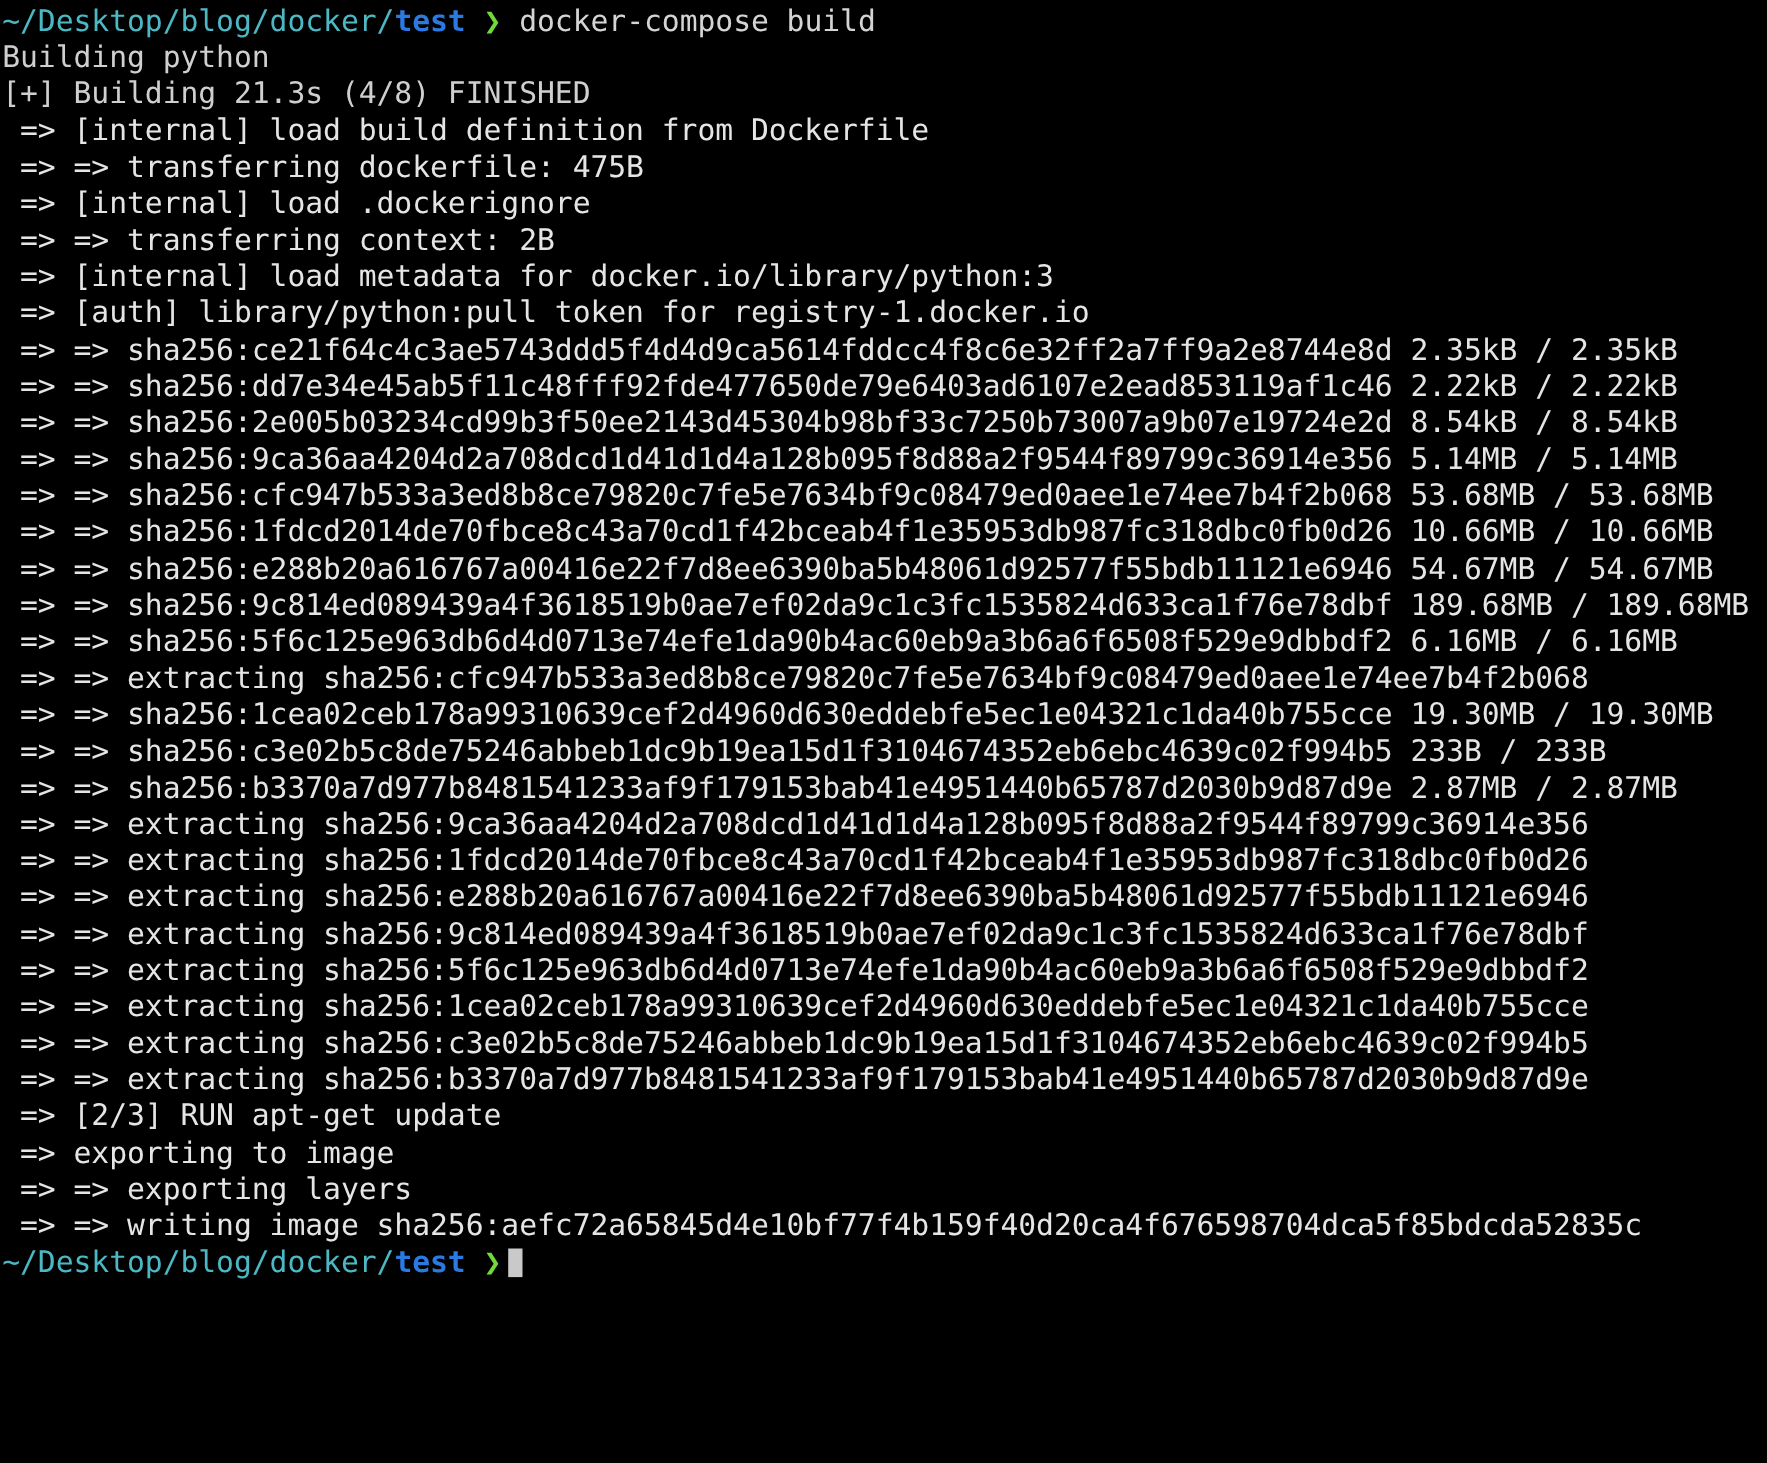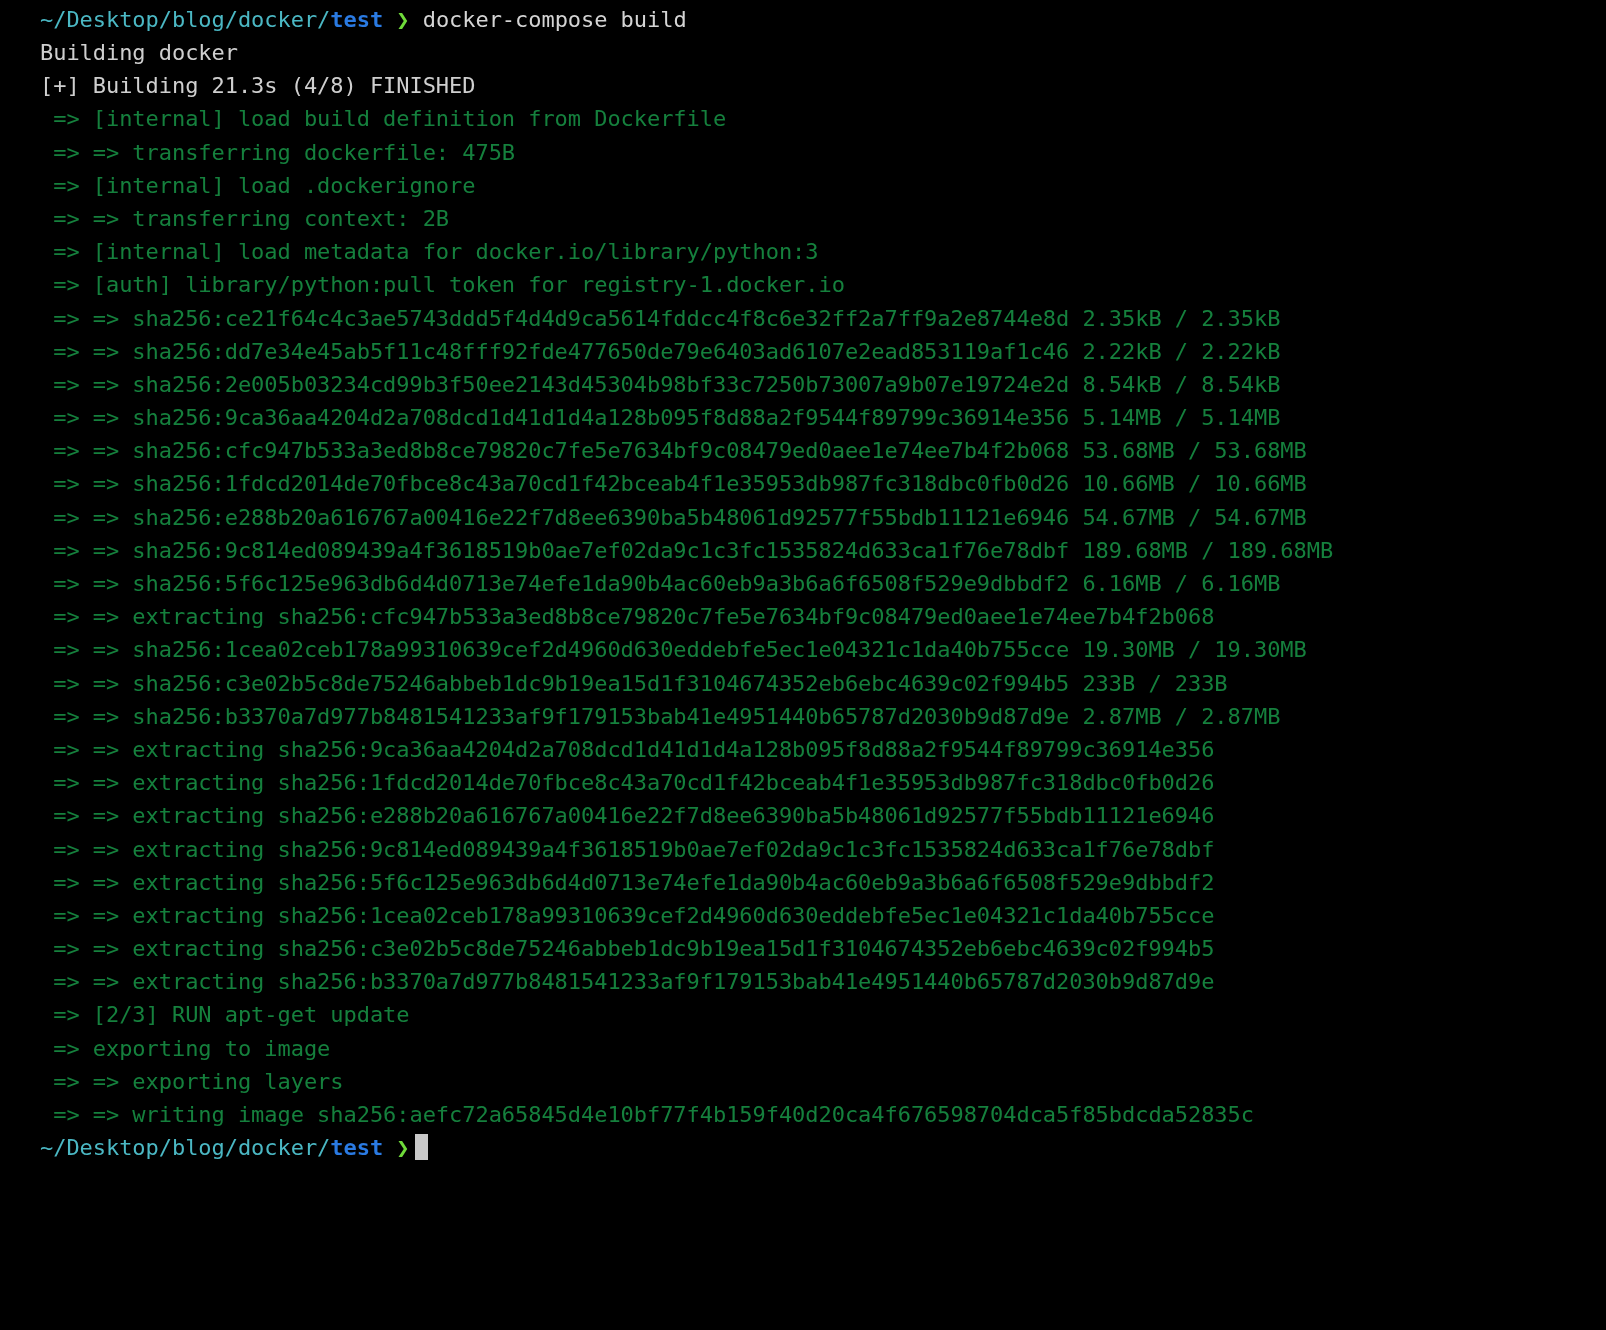--- a/index.html
+++ b/index.html
@@ -25,13 +25,12 @@
   .line {
     height: 33.2px;
     line-height: 33.2px;
-    font-size: 22px;
+    font-size: 27px;
     white-space: pre;
     letter-spacing: -0.05px;
     padding-left: 2px;
     box-sizing: border-box;
     overflow: hidden;
-    margin-left: 38px;
   }
   .line.first { padding-top: 3px; height: 36px; line-height: 33.2px; }
 

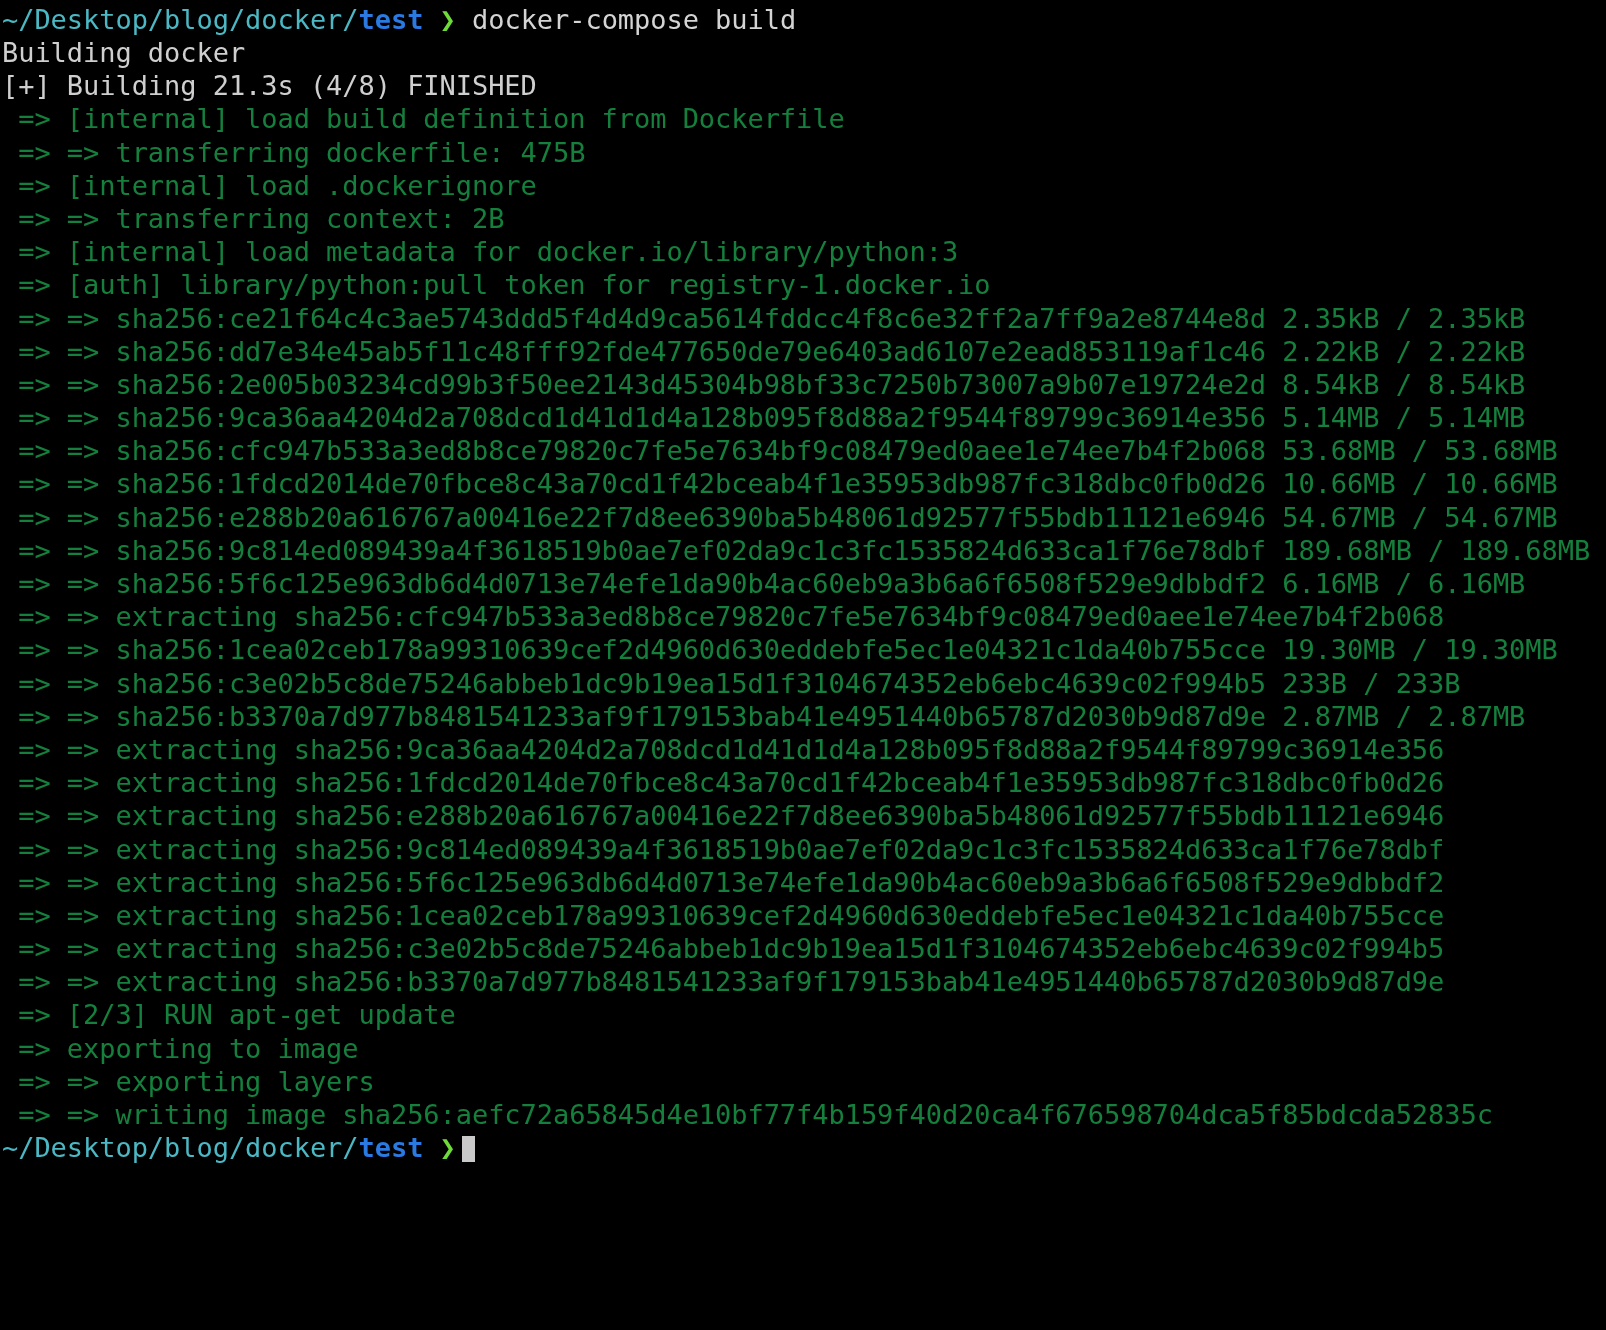--- a/index.html
+++ b/index.html
@@ -59,7 +59,7 @@
 
   <div class="line first"><span class="c-path">~/Desktop/blog/docker/</span><span class="c-dir">test</span><span class="sp"> </span><span class="c-arrow">❯</span><span class="sp"> </span><span class="c-cmd">docker-compose build</span></div>
 
-  <div class="line c-plain">Building docker</div>
+  <div class="line c-plain">Building python</div>
   <div class="line c-plain">[+] Building 21.3s (4/8) FINISHED</div>
 
   <div id="build-output">

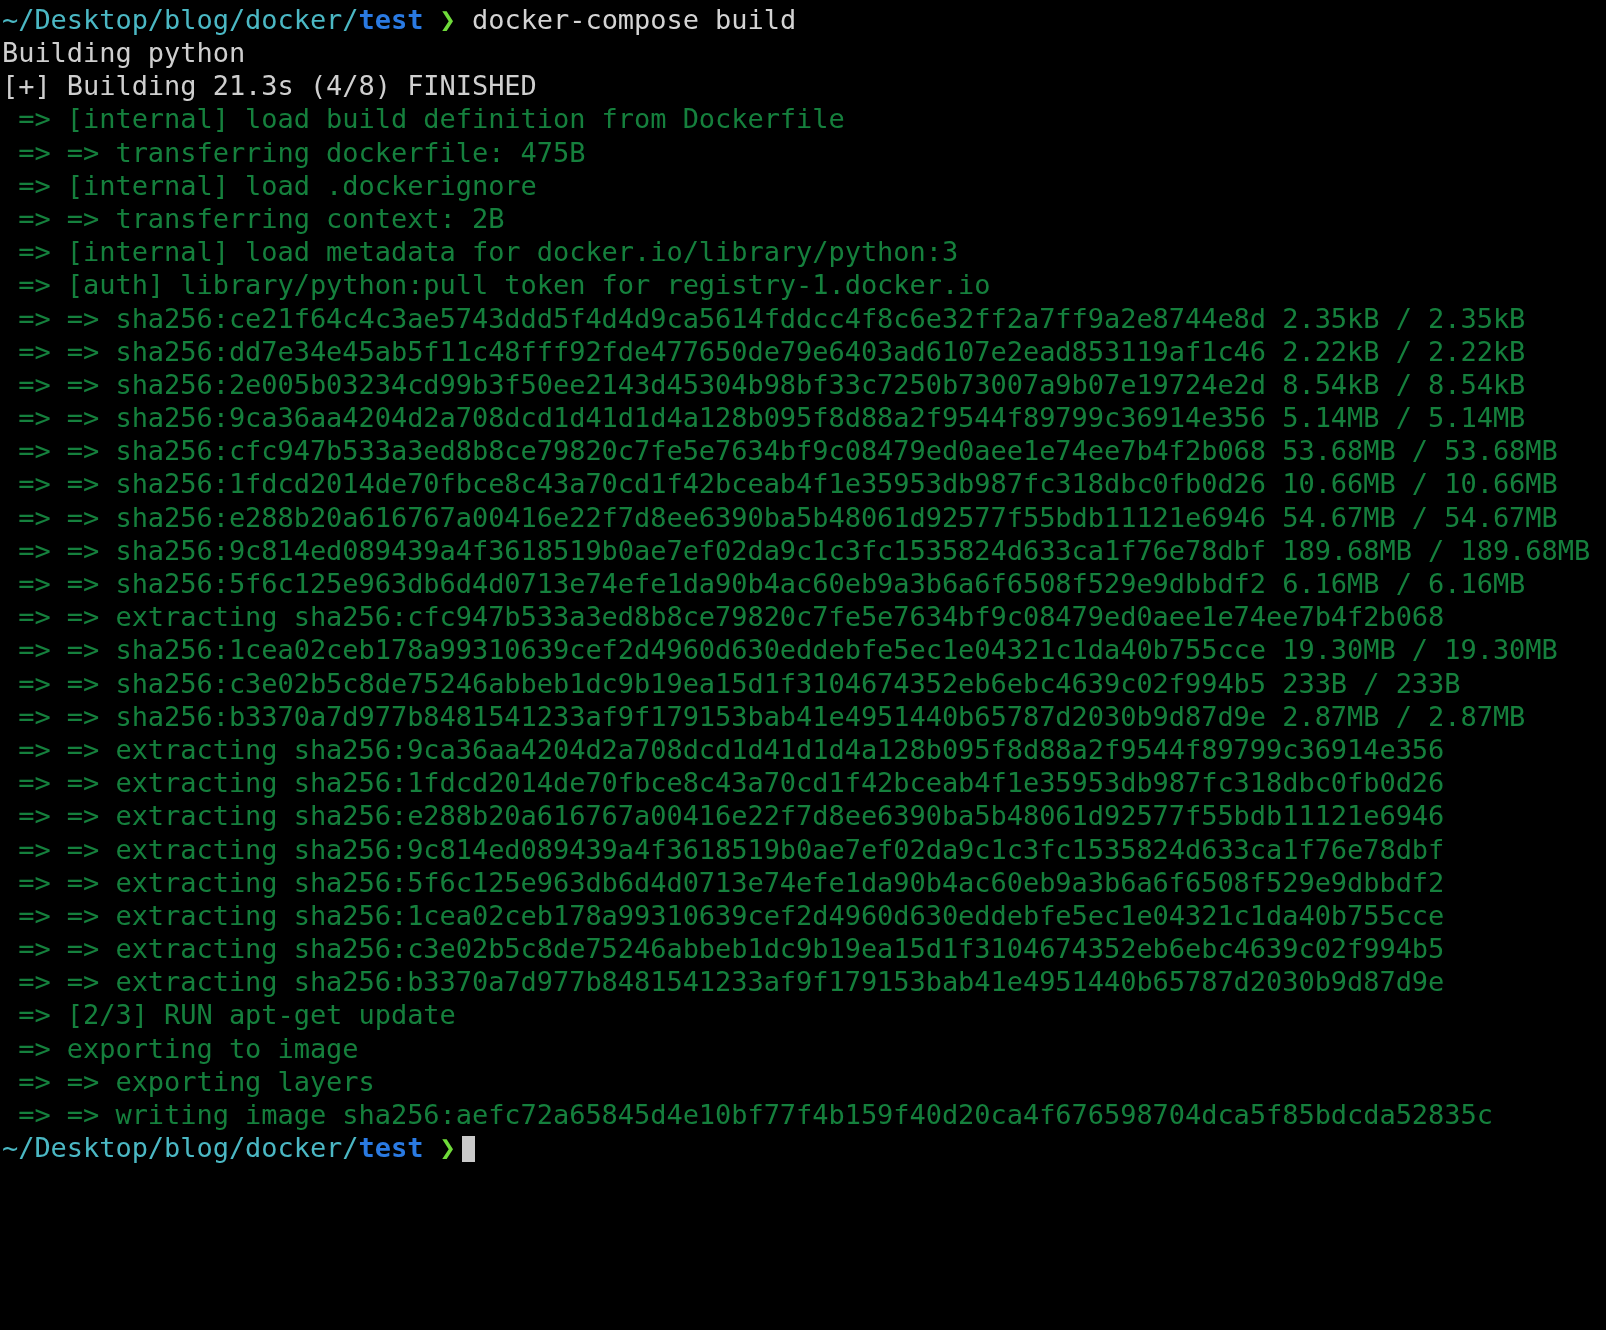--- a/index.html
+++ b/index.html
@@ -40,7 +40,7 @@
   .c-arrow   { color: #6fdb3a; }
   .c-cmd     { color: #d4d4d4; }
   .c-plain   { color: #cfcfcf; }
-  .c-build   { color: #15803d; }
+  .c-build   { color: #e5e5e5; }
 
   .cursor {
     display: inline-block;

